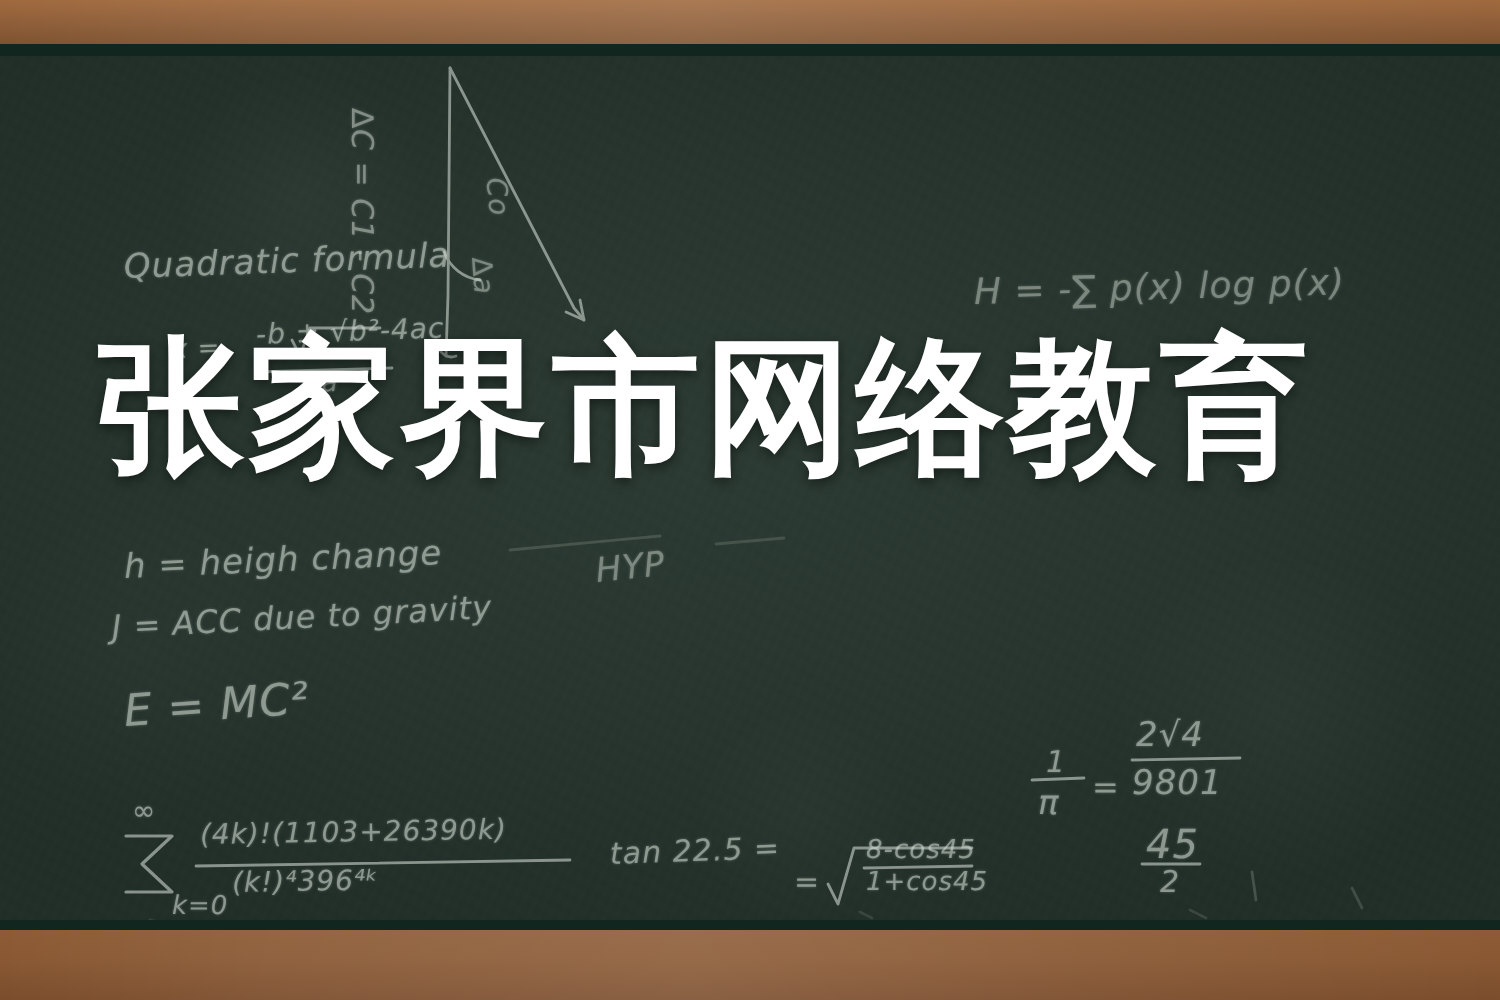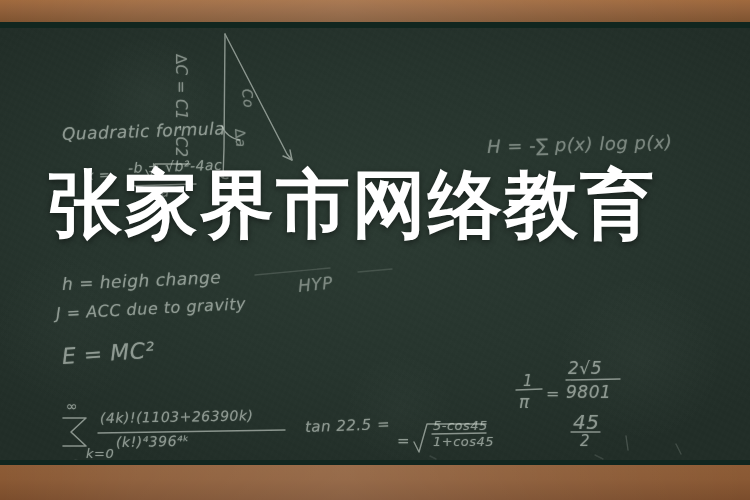--- a/index.html
+++ b/index.html
@@ -230,7 +230,7 @@
       <div class="chalk hand" style="left:523px; top:344px; font-size:15px;">1</div>
       <div class="chalk hand" style="left:519px; top:364px; font-size:17px;">π</div>
       <div class="chalk hand" style="left:546px; top:356px; font-size:16px;">=</div>
-      <div class="chalk hand" style="left:568px; top:330px; font-size:17px;">2√5</div>
+      <div class="chalk hand" style="left:568px; top:330px; font-size:17px;">2√4</div>
       <div class="chalk hand" style="left:566px; top:354px; font-size:17px;text-align:center;">9801</div>
 
       <div class="chalk hand" style="left:66px; top:370px; font-size:14px;">∞</div>

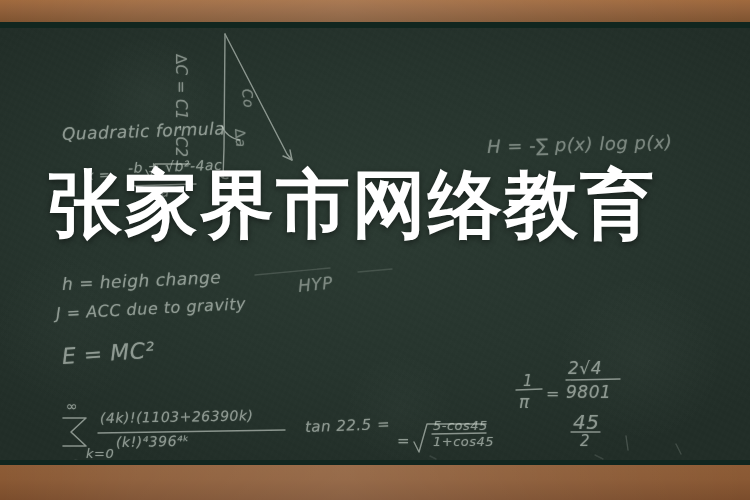--- a/index.html
+++ b/index.html
@@ -243,7 +243,7 @@
       <div class="chalk hand" style="left:580px; top:404px; font-size:15px;">2</div>
 
       <div class="chalk hand" style="left:397px; top:404px; font-size:15px;">=</div>
-      <div class="chalk hand" style="left:433px; top:390px; font-size:13px;">5-cos45</div>
+      <div class="chalk hand" style="left:433px; top:390px; font-size:13px;">8-cos45</div>
       <div class="chalk hand" style="left:433px; top:406px; font-size:13px;text-align:center;">1+cos45</div>
     </div>
   </div>

